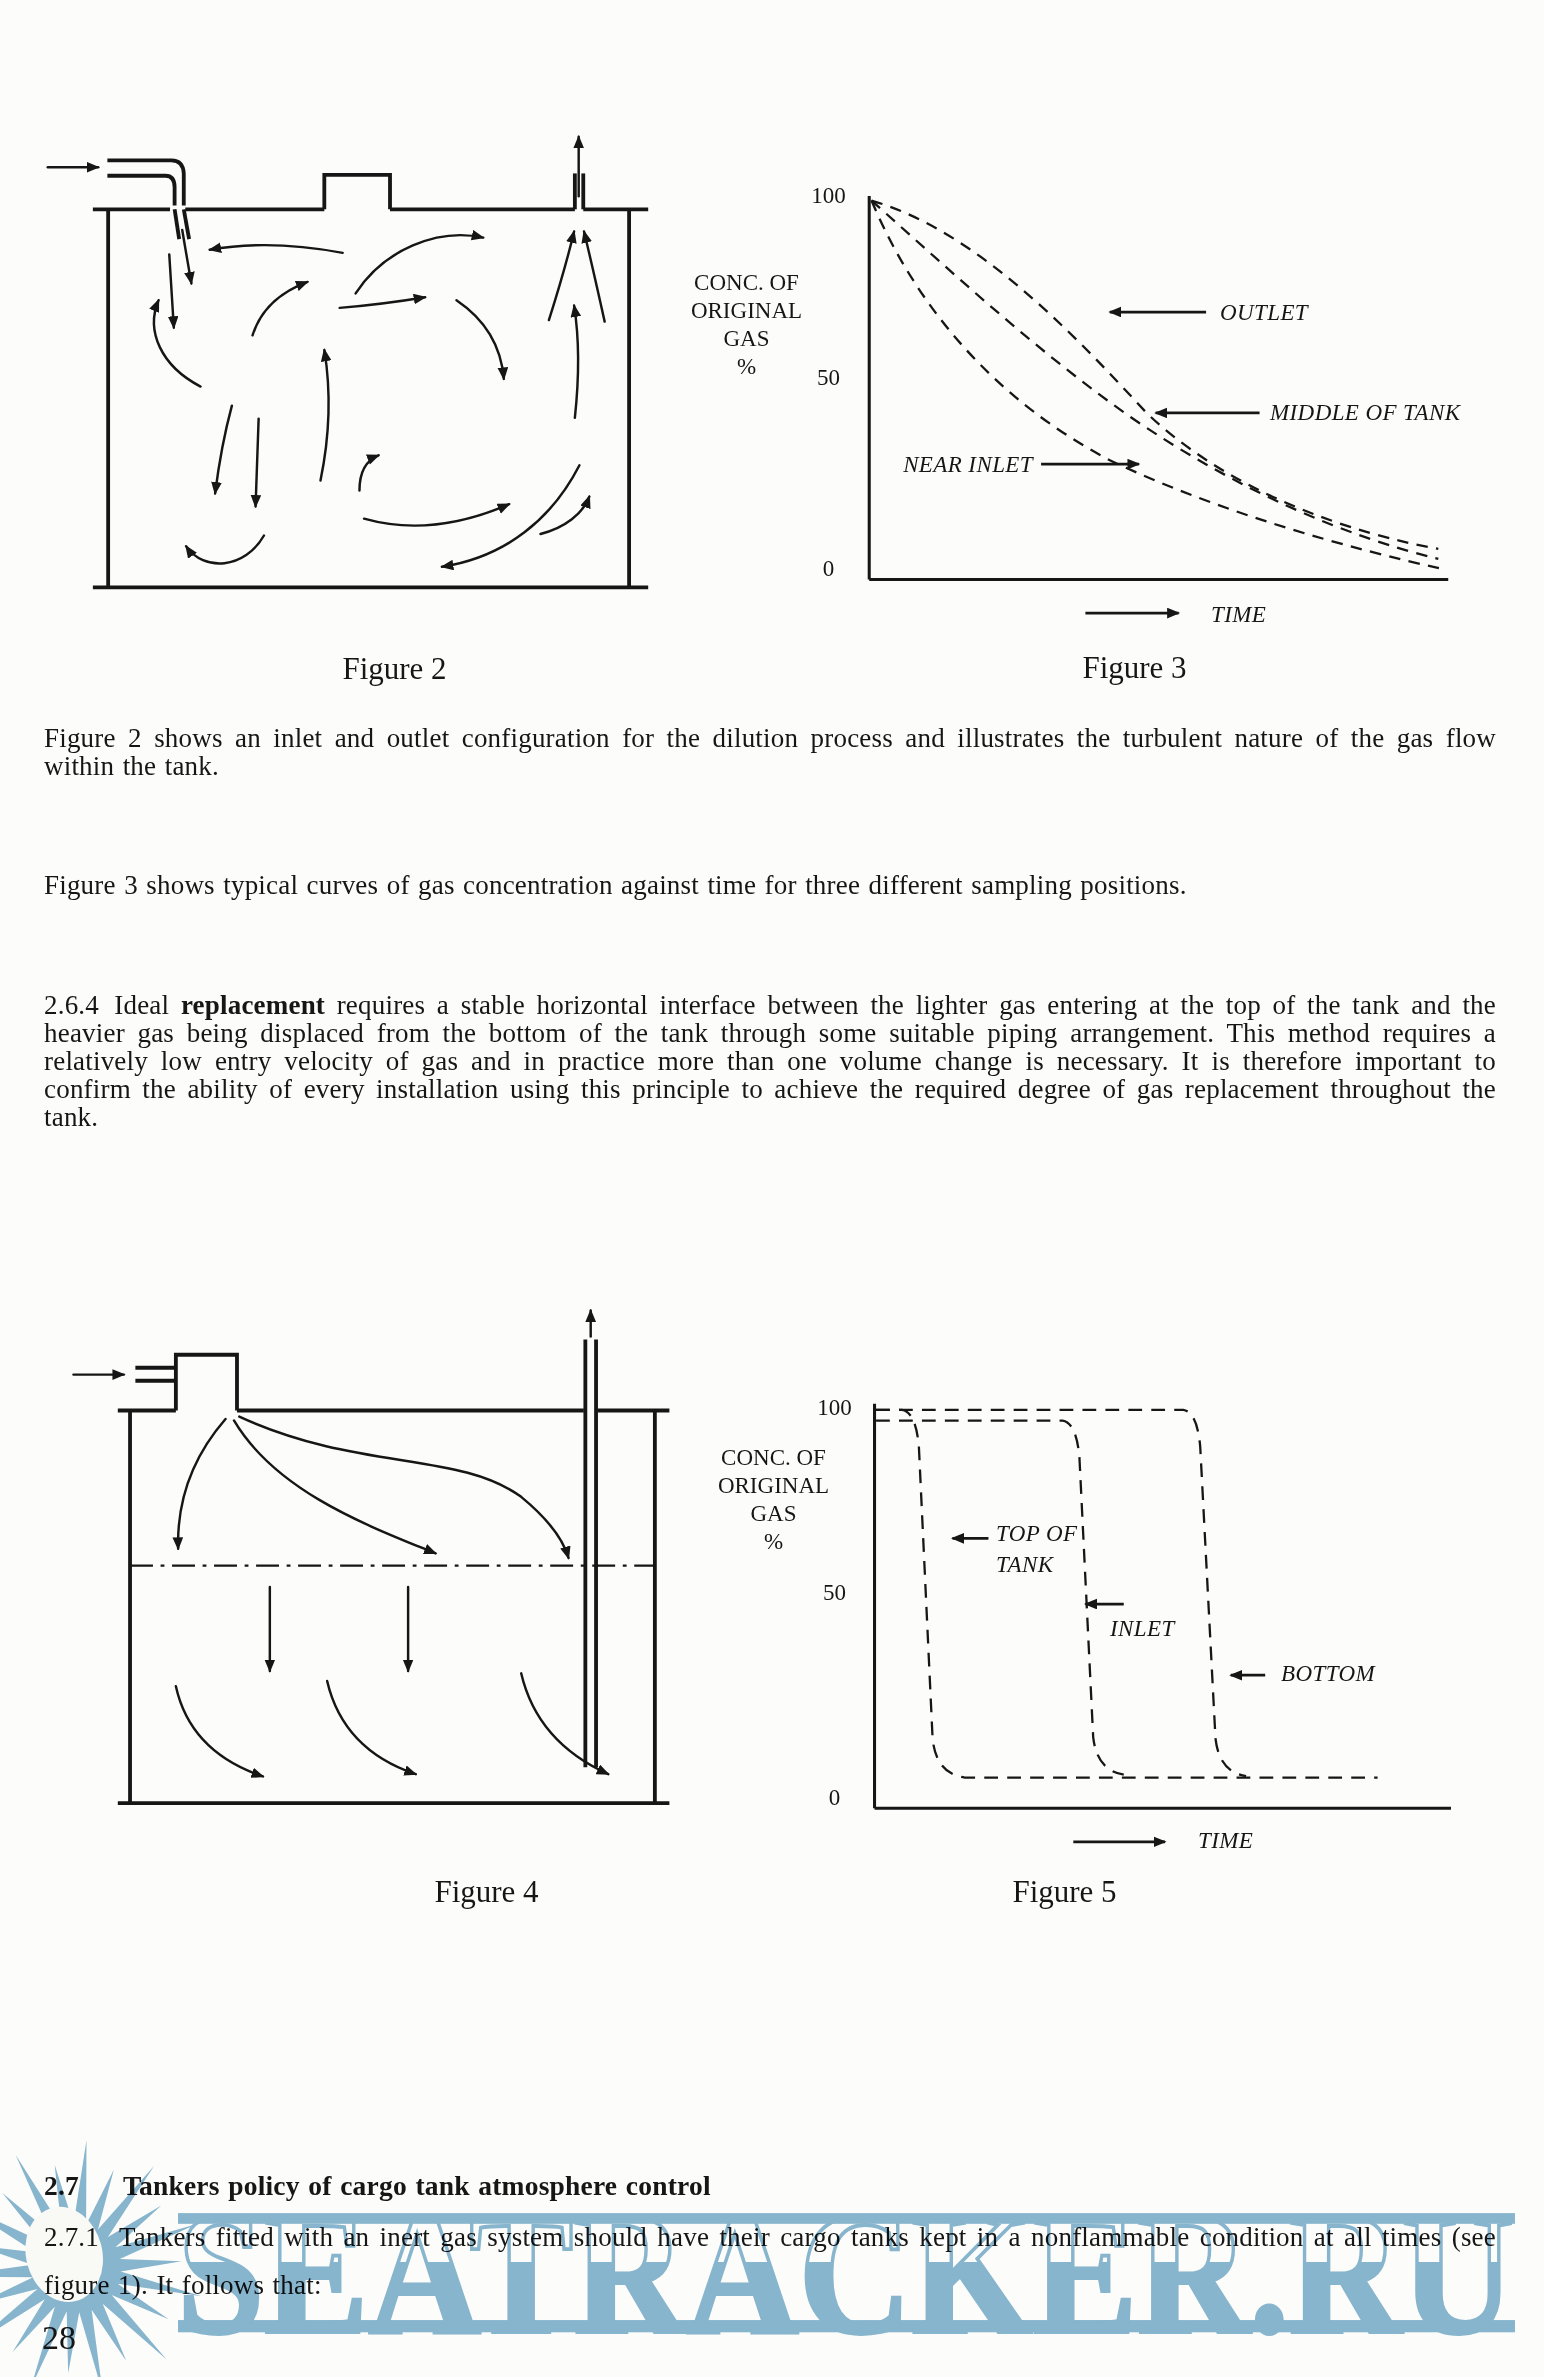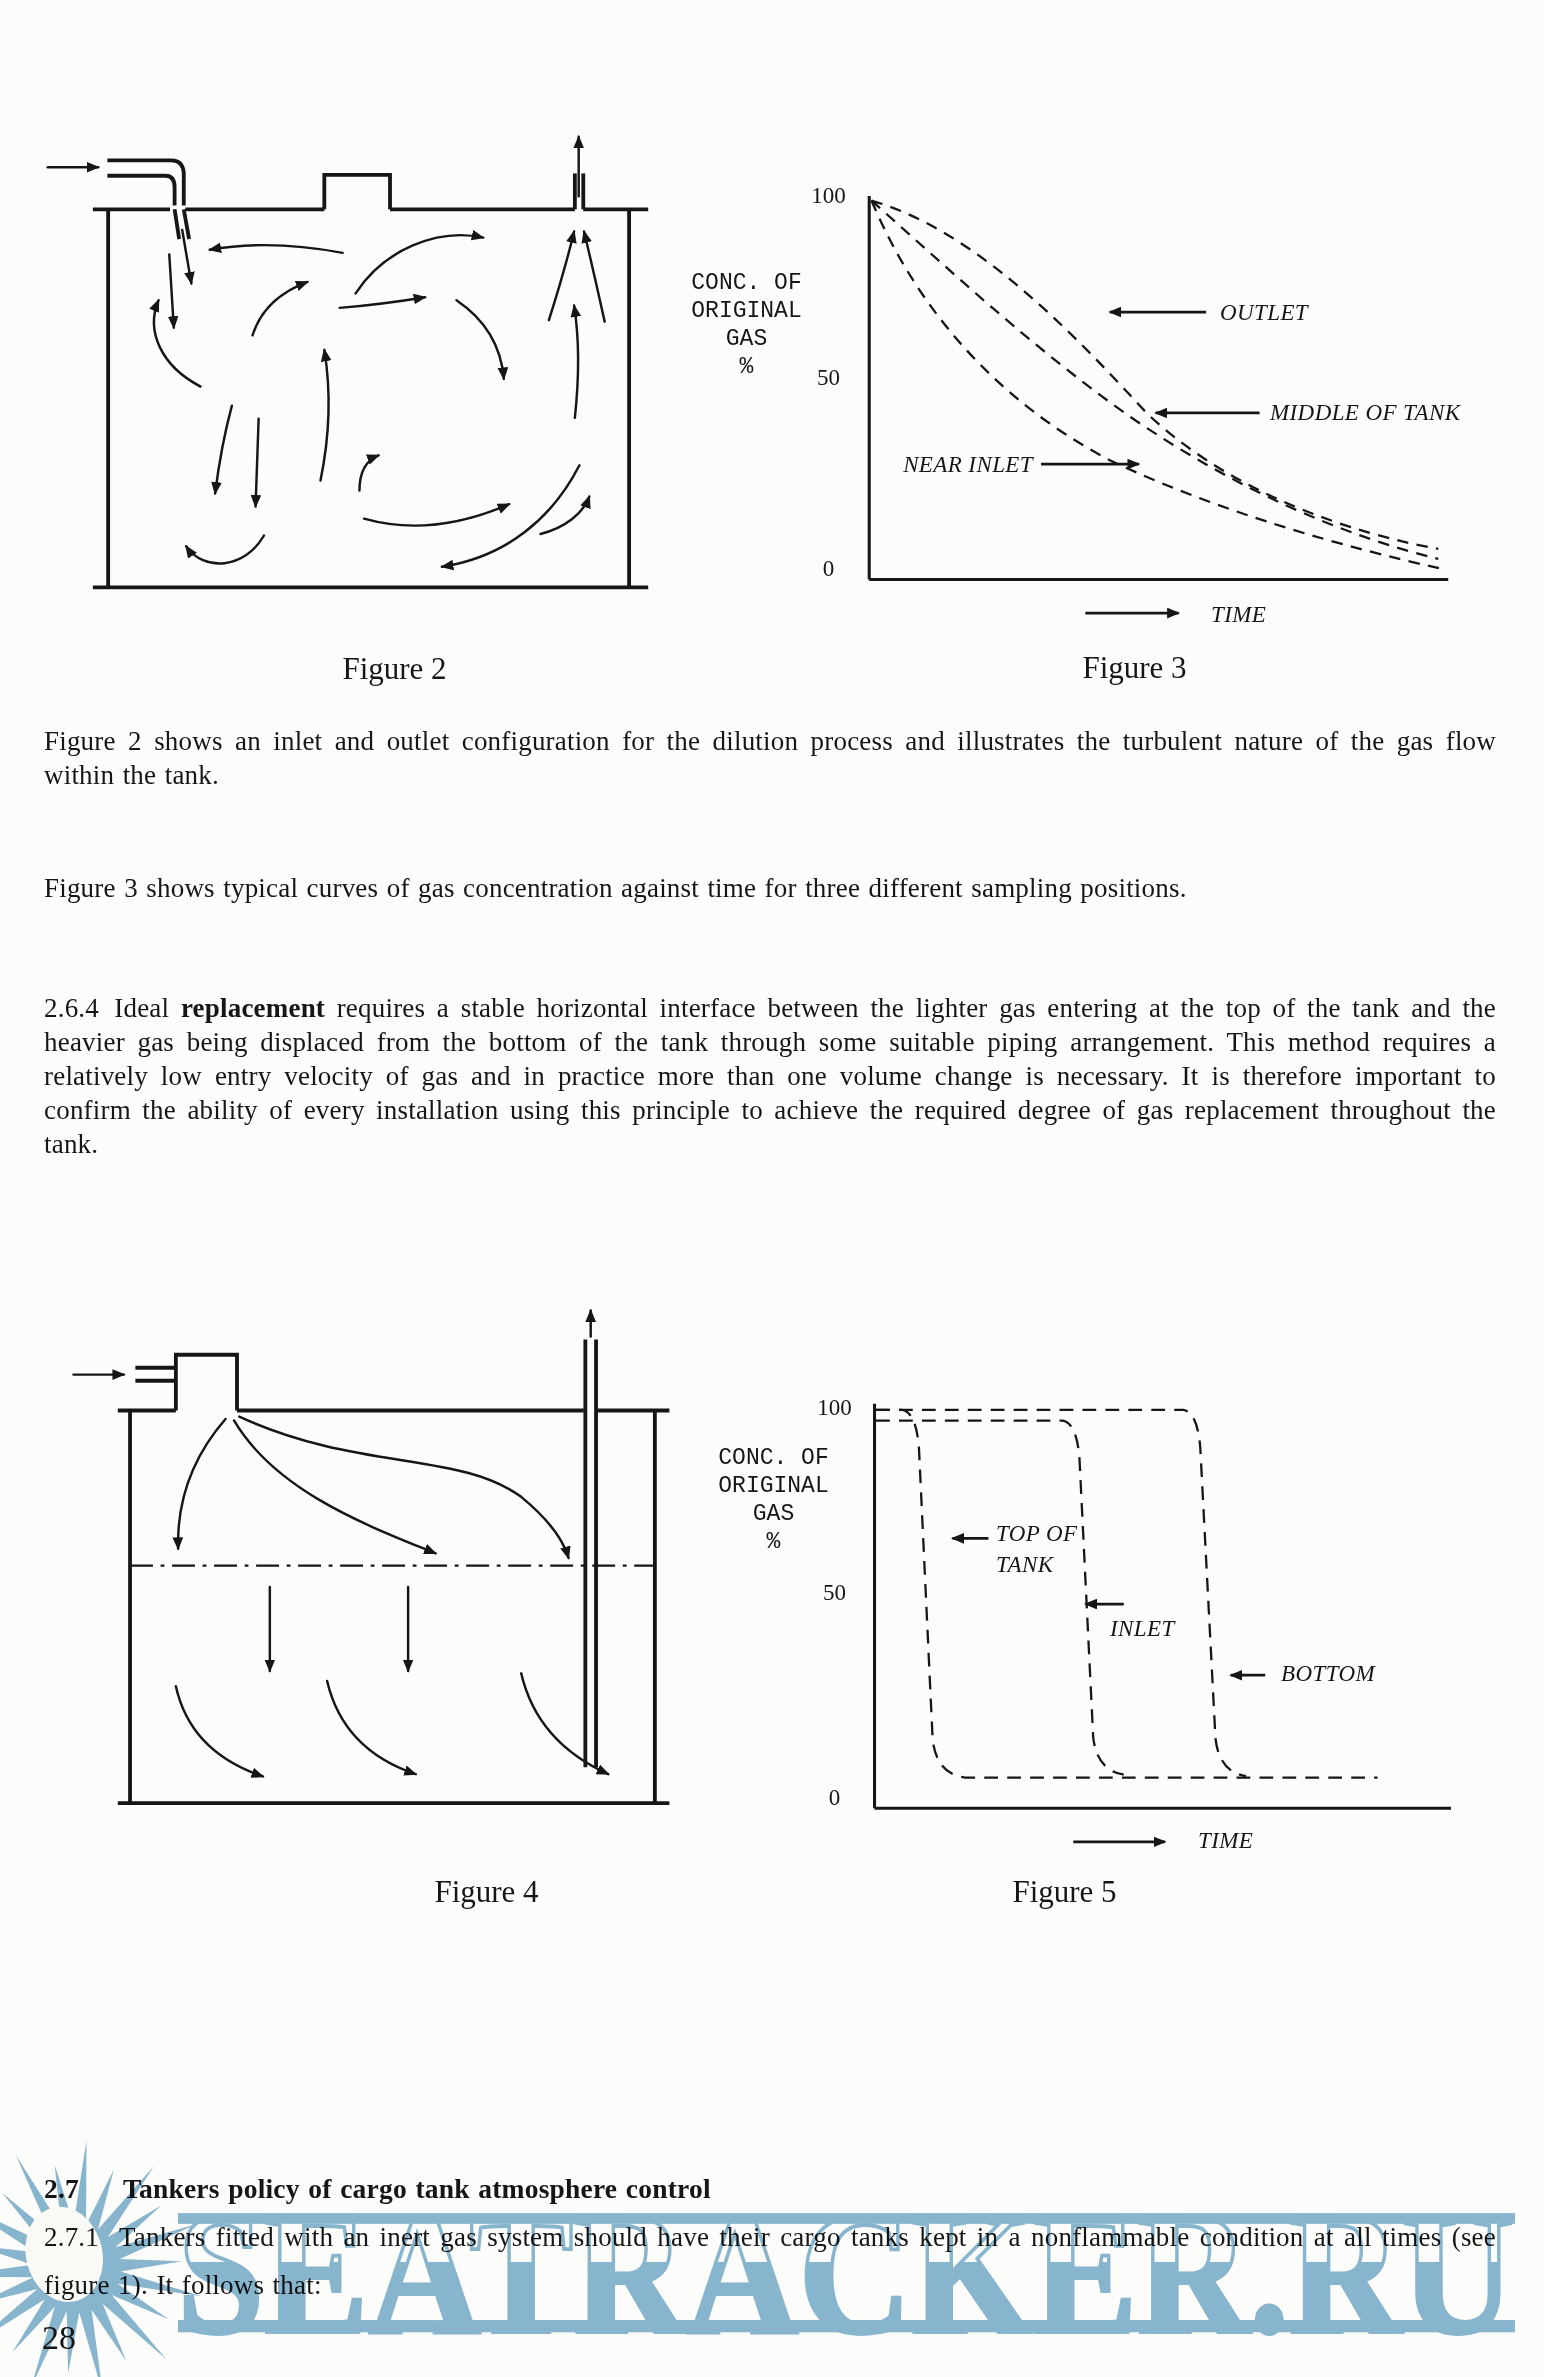--- a/index.html
+++ b/index.html
@@ -9,7 +9,7 @@
         text-align:justify;letter-spacing:0.2px;word-spacing:1.5px;}
   .caption{position:absolute;width:229px;text-align:center;font-size:31px;}
   .figlabel{position:absolute;font-size:23px;letter-spacing:0.4px;white-space:nowrap;font-style:italic;}
-  .ylab{position:absolute;width:153px;text-align:center;font-size:23px;line-height:28px;font-family:Liberation Mono, monospace;}
+  .ylab{position:absolute;width:153px;text-align:center;font-size:23px;line-height:28px;}
   .ytick{position:absolute;width:67px;text-align:center;font-size:23px;}
   .secnum{display:inline-block;}
   svg{position:absolute;overflow:visible;}

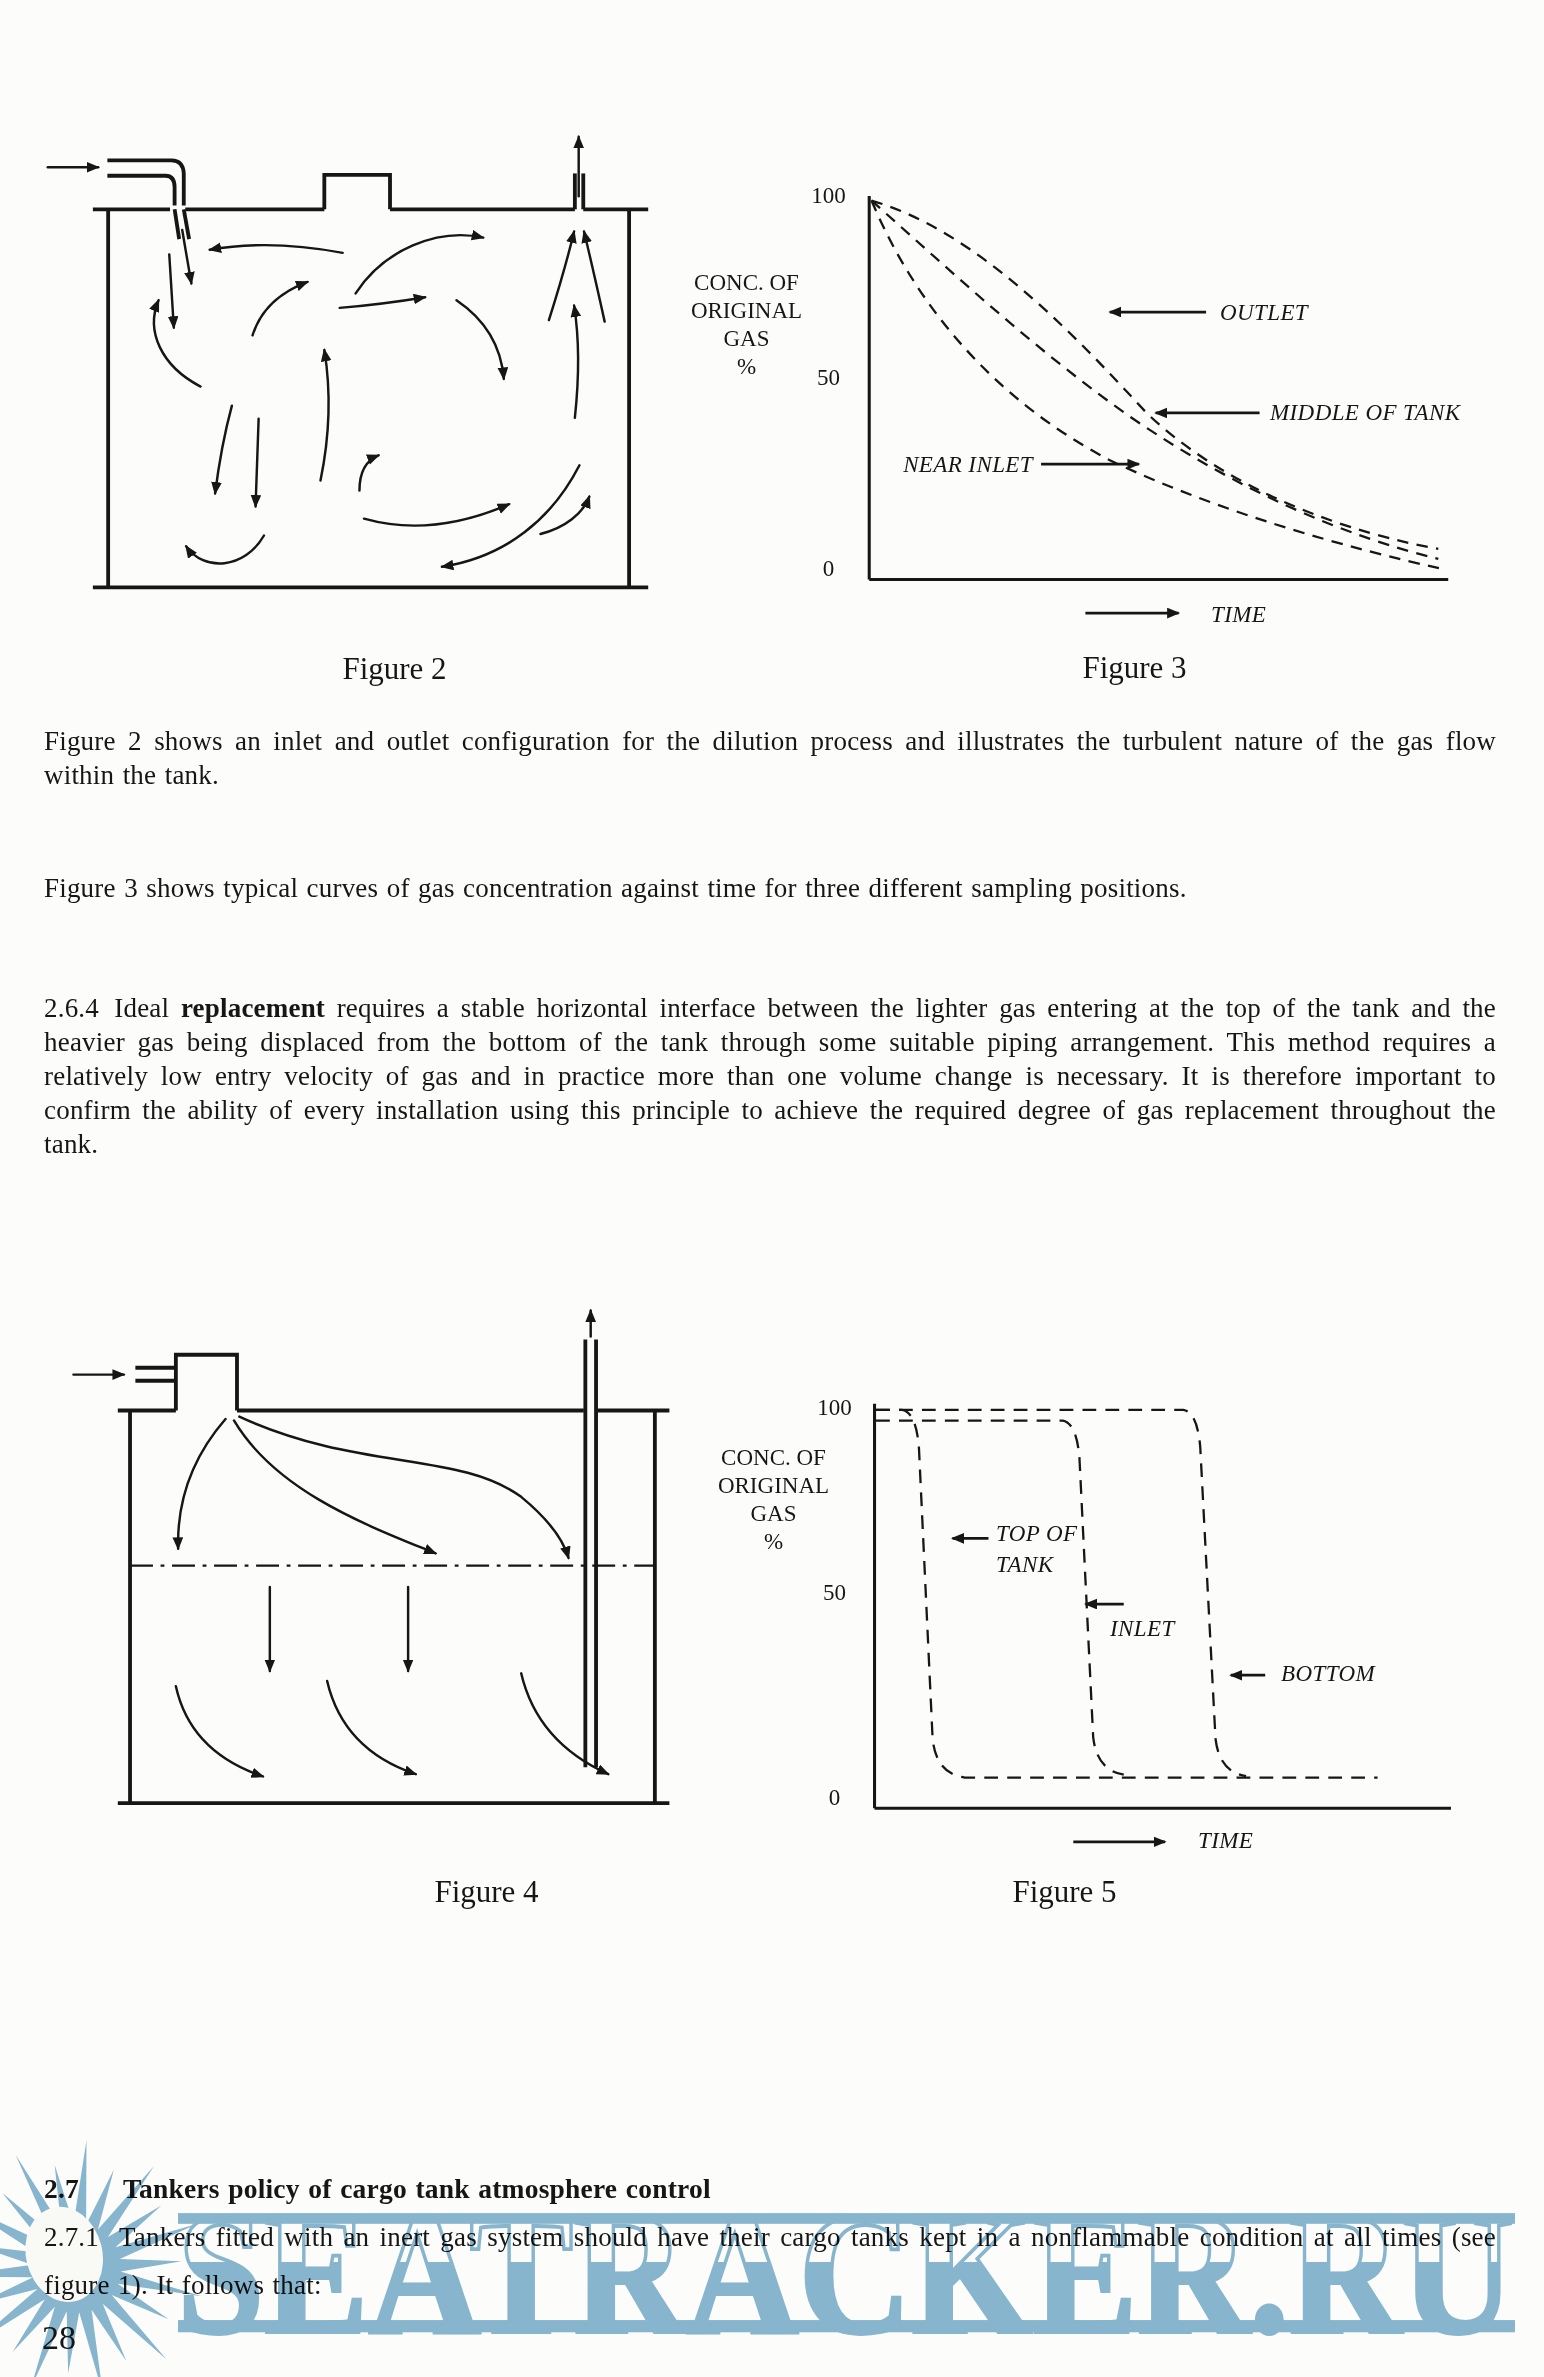--- a/index.html
+++ b/index.html
@@ -5,7 +5,7 @@
   html,body{margin:0;padding:0;background:#e8e8e8;}
   #page{position:relative;width:1544px;height:2377px;background:#fcfcfa;overflow:hidden;
         font-family:"Liberation Serif", serif;color:#161616;}
-  .para{position:absolute;left:44px;width:1452px;font-size:27px;line-height:34px;
+  .para{position:absolute;left:44px;width:1452px;font-size:27px;line-height:28px;
         text-align:justify;letter-spacing:0.2px;word-spacing:1.5px;}
   .caption{position:absolute;width:229px;text-align:center;font-size:31px;}
   .figlabel{position:absolute;font-size:23px;letter-spacing:0.4px;white-space:nowrap;font-style:italic;}

